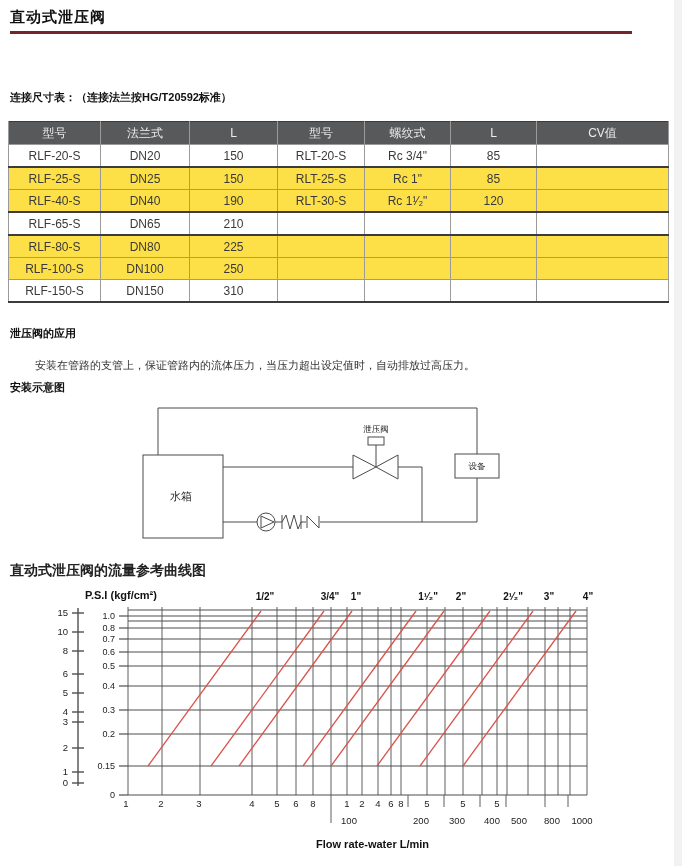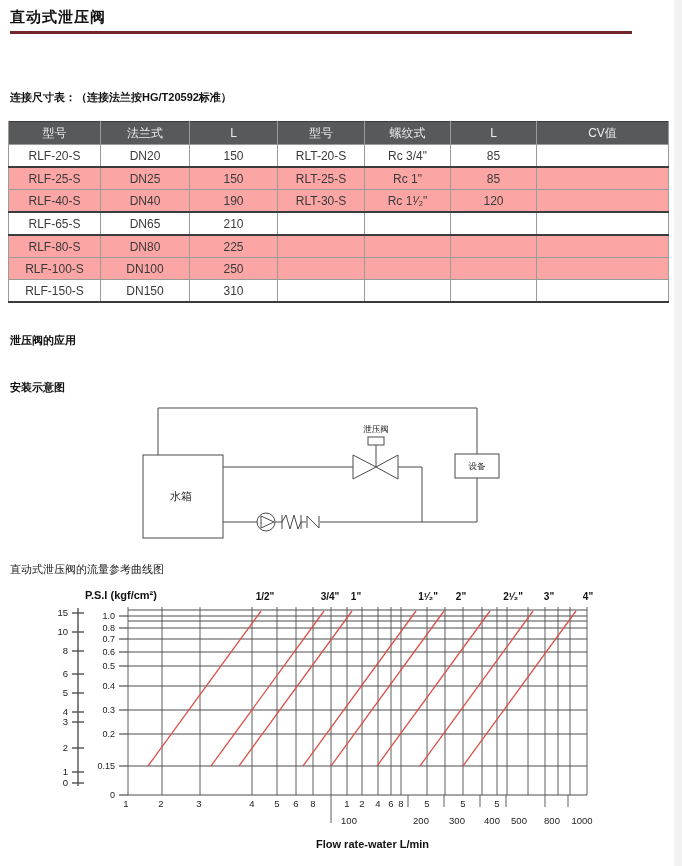--- a/index.html
+++ b/index.html
@@ -16,7 +16,7 @@
                border-left:1px solid #9a9a9a;border-right:1px solid #9a9a9a;}
   table.dim td{height:19px;text-align:center;color:#3a3a3a;
                border:1px solid #9b9b9b;background:#fff;}
-  table.dim tr.shaded td{background:#fca5a5;margin-left:27px;}
+  table.dim tr.shaded td{background:#fde047;margin-left:27px;}
   table.dim tr.thick td{border-bottom:2px solid #3c3c3c;}
   table.dim{border-bottom:2px solid #3c3c3c;border-top:1px solid #3c3c3c;}
   .chart-title{font-size:11px;font-weight:normal;}

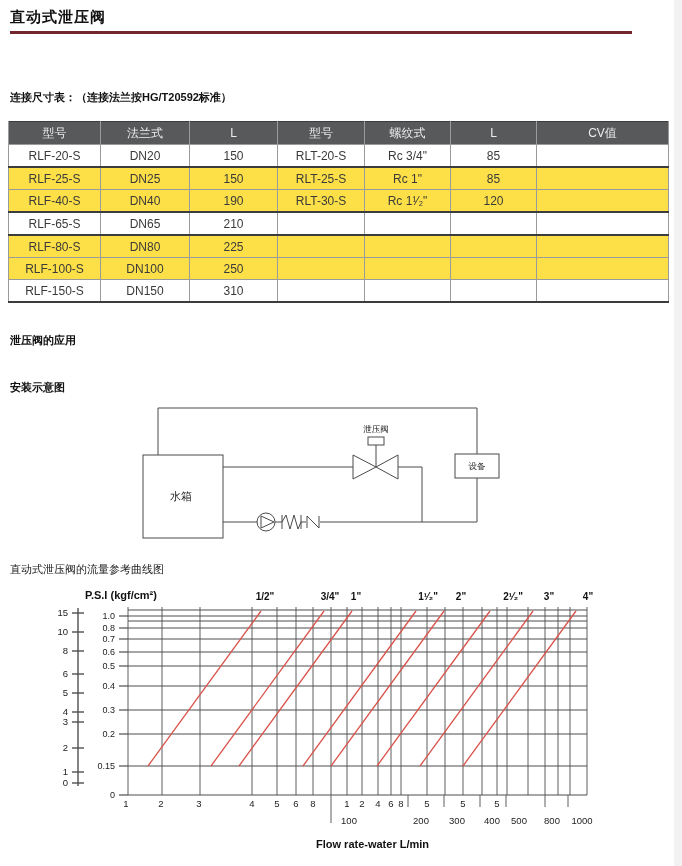--- a/index.html
+++ b/index.html
@@ -120,7 +120,7 @@
       </tbody>
   </table>
 
-  <div class="abs sect" style="left:10px;top:333px;">泄压阀的应用</div>
+  <div class="abs sect" style="left:10px;top:326px;">泄压阀的应用</div>
 
   <div class="abs sect" style="left:10px;top:380px;">安装示意图</div>
 

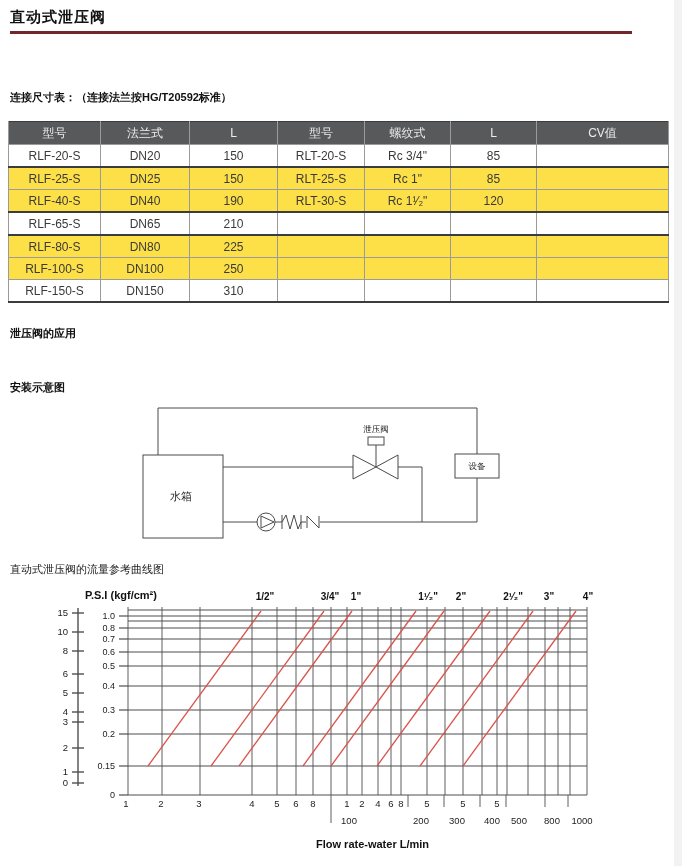--- a/index.html
+++ b/index.html
@@ -121,6 +121,7 @@
   </table>
 
   <div class="abs sect" style="left:10px;top:326px;">泄压阀的应用</div>
+  <div class="abs body-text" style="left:35px;top:358px;">安装在管路的支管上，保证管路内的流体压力，当压力超出设定值时，自动排放过高压力。</div>
 
   <div class="abs sect" style="left:10px;top:380px;">安装示意图</div>
 

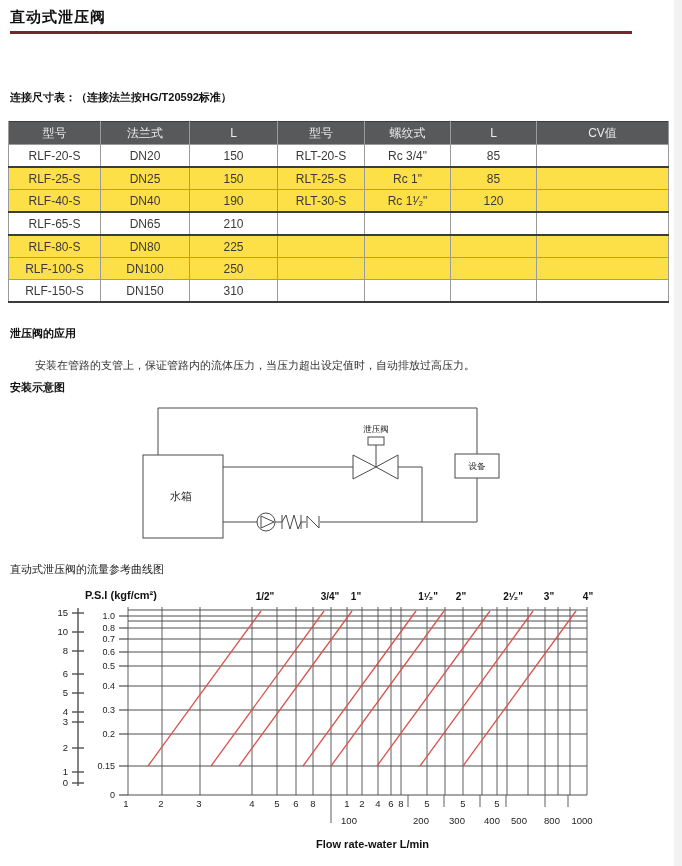--- a/index.html
+++ b/index.html
@@ -19,7 +19,7 @@
   table.dim tr.shaded td{background:#fde047;margin-left:27px;}
   table.dim tr.thick td{border-bottom:2px solid #3c3c3c;}
   table.dim{border-bottom:2px solid #3c3c3c;border-top:1px solid #3c3c3c;}
-  .chart-title{font-size:11px;font-weight:normal;}
+  .chart-title{font-size:14px;font-weight:bold;}
   svg text{font-family:"Liberation Sans","DejaVu Sans",sans-serif;}
 </style>
 </head>

